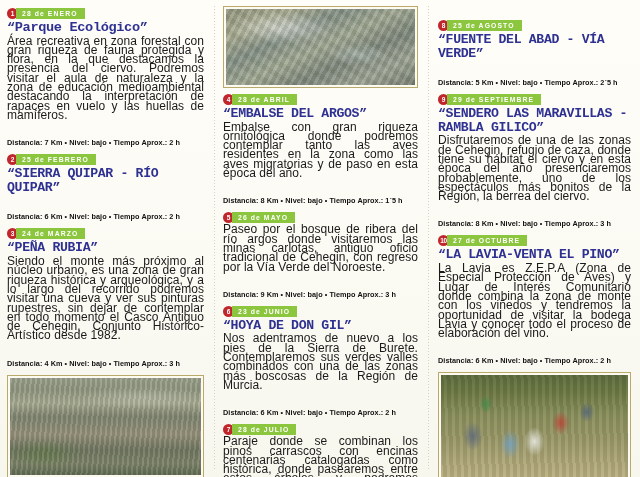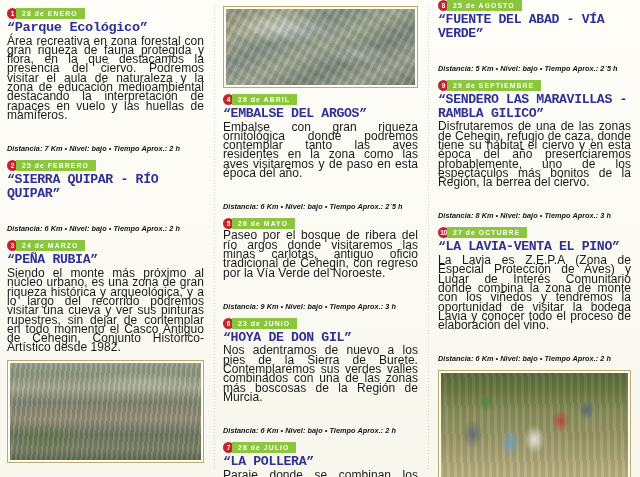--- a/index.html
+++ b/index.html
@@ -24,7 +24,7 @@
   }
   .col-left{width:214px;padding:8px 10px 4px 7px;}
   .col-mid{width:214px;padding:4px 10px 16px 9px;}
-  .col-right{width:212px;padding:0 9px 4px 10px;}
+  .col-right{width:212px;padding:20px 9px 4px 10px;}
   .divider{
     position:absolute;
     top:6px;bottom:6px;

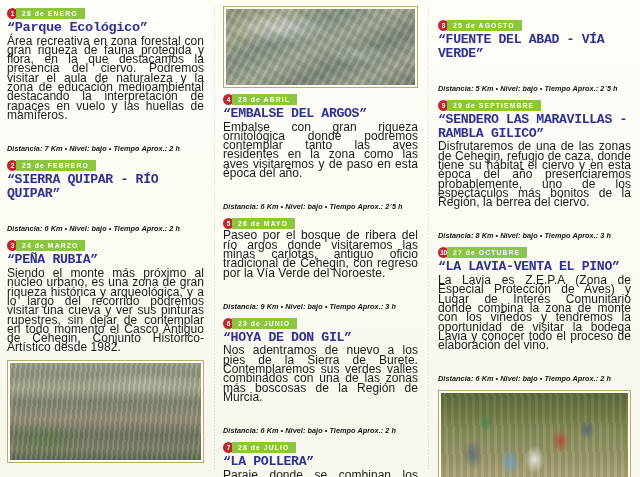--- a/index.html
+++ b/index.html
@@ -83,9 +83,8 @@
     letter-spacing:0.05px;
   }
   .meta{
-    margin-top:24px;
+    margin-top:18px;
     font-size:7.3px;
-    font-style:italic;
     font-weight:bold;
     color:#111;
     letter-spacing:0.05px;

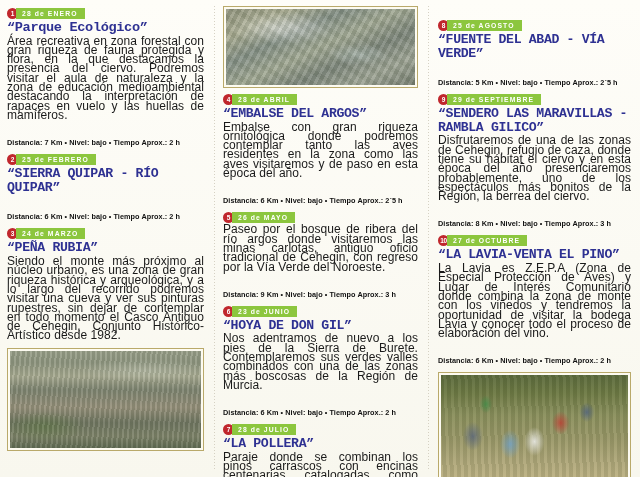--- a/index.html
+++ b/index.html
@@ -203,7 +203,7 @@
         <span class="datetext">28 de ABRIL</span>
       </div>
       <div class="title">“EMBALSE DEL ARGOS”</div>
-      <div class="body">Embalse con gran riqueza ornitológica donde podremos contemplar tanto las aves residentes en la zona como las aves visitaremos y de paso en esta época del año.</div>
+      <div class="body">Embalse con gran riqueza ornitológica donde podremos contemplar tanto las aves residentes en la zona como las aves migratorias y de paso en esta época del año.</div>
       <div class="meta">Distancia: 6 Km • Nivel: bajo • Tiempo Aprox.: 2´5 h</div>
     </div>
 

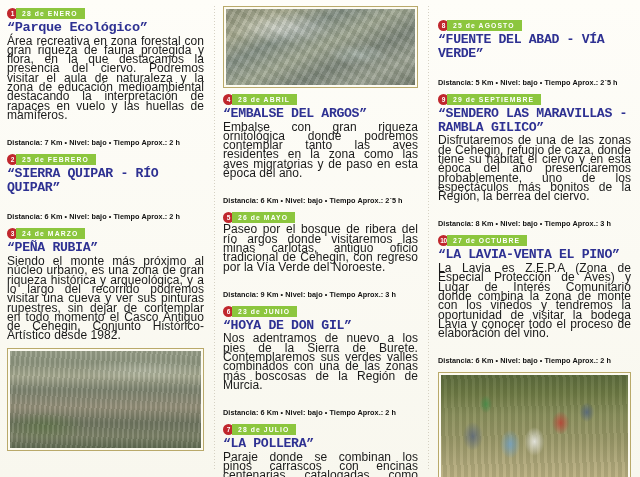--- a/index.html
+++ b/index.html
@@ -204,7 +204,7 @@
       </div>
       <div class="title">“EMBALSE DEL ARGOS”</div>
       <div class="body">Embalse con gran riqueza ornitológica donde podremos contemplar tanto las aves residentes en la zona como las aves migratorias y de paso en esta época del año.</div>
-      <div class="meta">Distancia: 6 Km • Nivel: bajo • Tiempo Aprox.: 2´5 h</div>
+      <div class="meta">Distancia: 8 Km • Nivel: bajo • Tiempo Aprox.: 1´5 h</div>
     </div>
 
     <div class="entry">

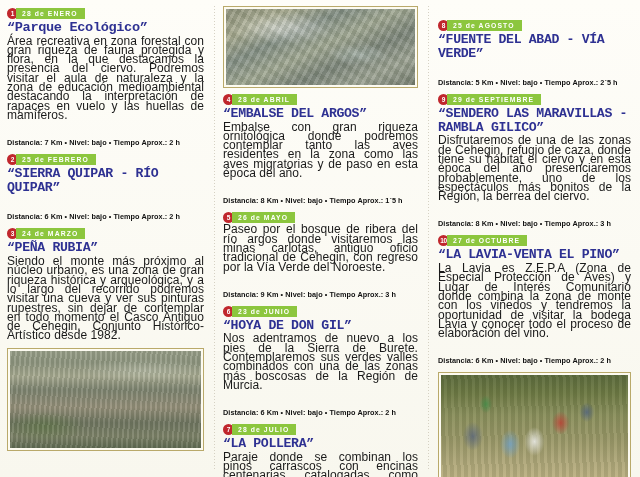--- a/index.html
+++ b/index.html
@@ -183,6 +183,7 @@
       </div>
       <div class="title">“PEÑA RUBIA”</div>
       <div class="body">Siendo el monte más próximo al núcleo urbano, es una zona de gran riqueza histórica y arqueológica, y a lo largo del recorrido podremos visitar una cueva y ver sus pinturas rupestres, sin dejar de contemplar en todo momento el Casco Antiguo de Cehegin, Conjunto Histórico-Artístico desde 1982.</div>
+      <div class="meta">Distancia: 4 Km • Nivel: bajo • Tiempo Aprox.: 3 h</div>
     </div>
 
     <div class="photo photo-valley">

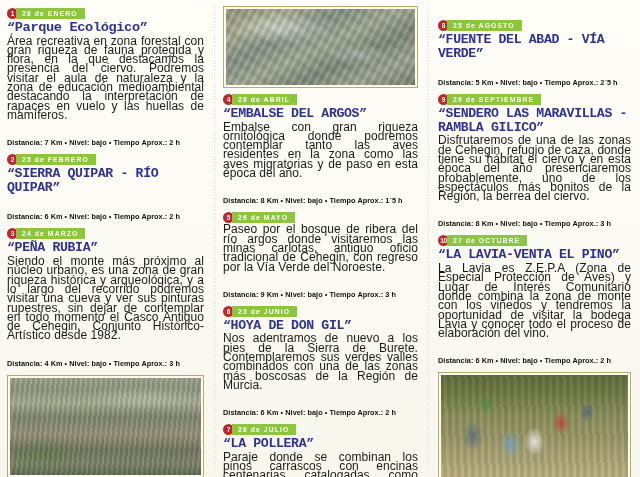--- a/index.html
+++ b/index.html
@@ -232,7 +232,6 @@
         <span class="badge">7</span>
         <span class="datetext">28 de JULIO</span>
       </div>
-      <div class="title">“LA POLLERA”</div>
       <div class="body">Paraje donde se combinan los pinos carrascos con encinas centenarias catalogadas como histórica, donde pasearemos entre estos árboles y podremos contemplar los pozos de la nieve y su historia en Cehegin.</div>
       <div class="meta">Distancia: 6 Km • Nivel: bajo • Tiempo Aprox.: 2 h</div>
     </div>

